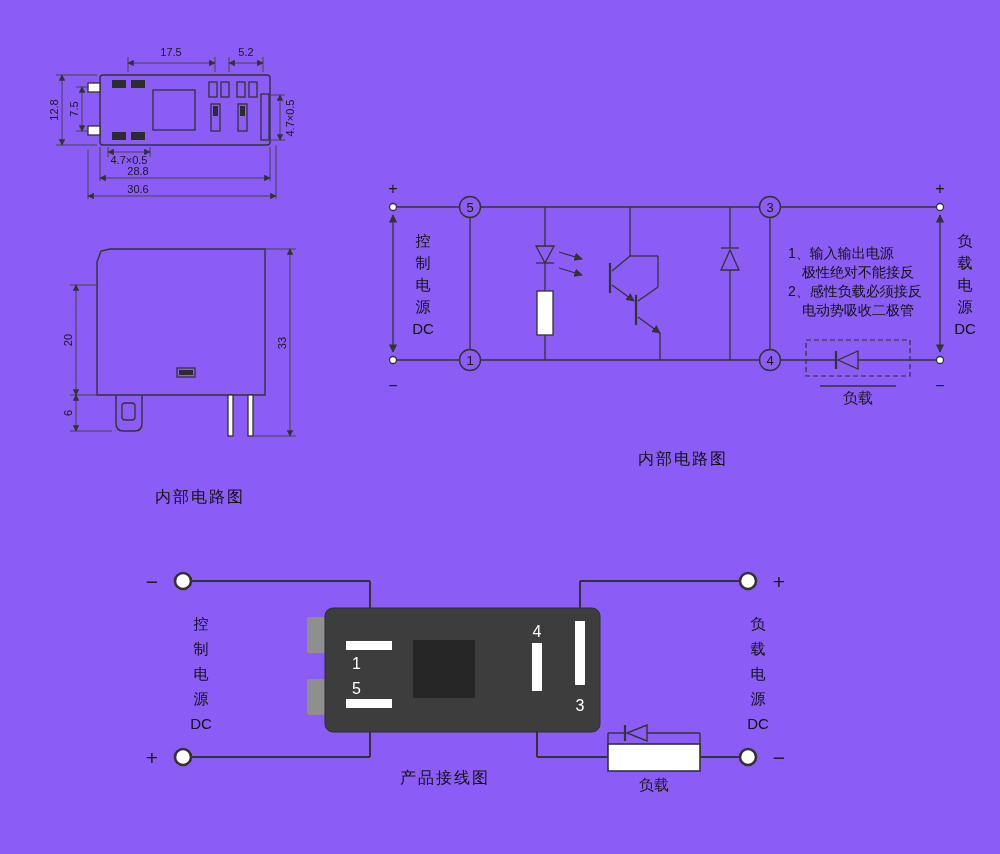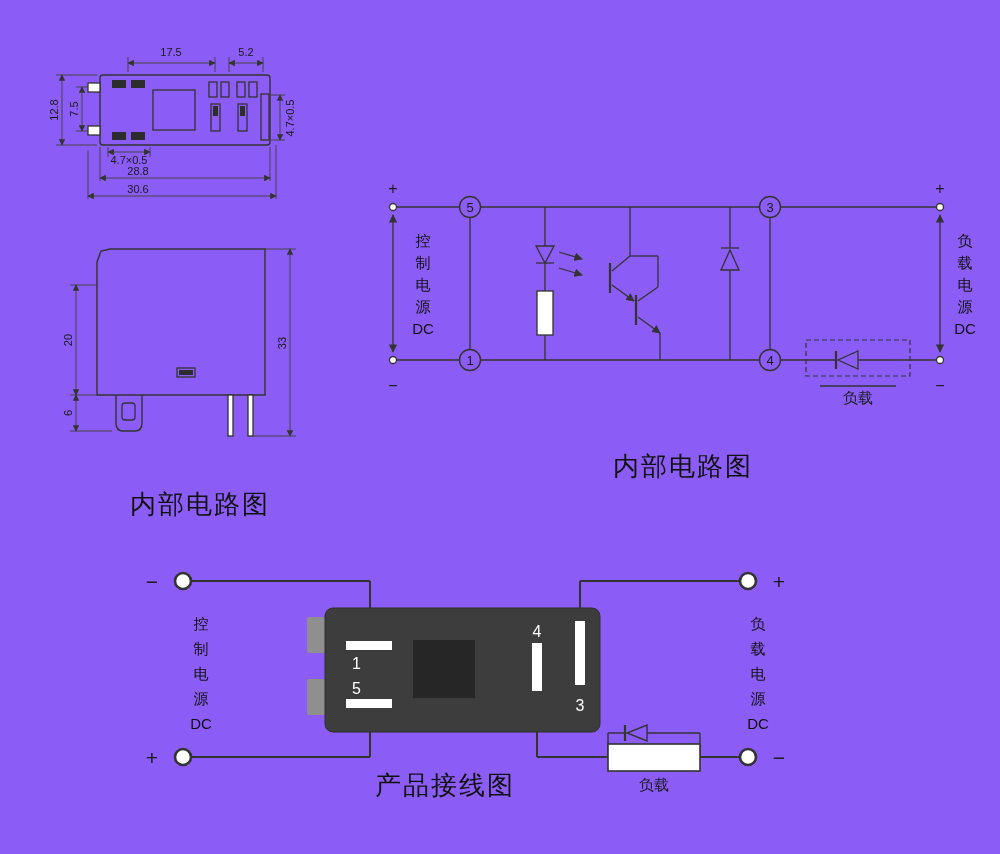--- a/index.html
+++ b/index.html
@@ -281,6 +281,7 @@
 
 <div class="vlabel ic" style="left:408px;top:230px;">控<br>制<br>电<br>源<br>DC</div>
 <div class="vlabel ic" style="left:950px;top:230px;">负<br>载<br>电<br>源<br>DC</div>
+<div class="notes">1、输入输出电源<br>　极性绝对不能接反<br>2、感性负载必须接反<br>　电动势吸收二极管</div>
 
 <div class="vlabel" style="left:186px;top:611px;">控<br>制<br>电<br>源<br>DC</div>
 <div class="vlabel" style="left:743px;top:611px;">负<br>载<br>电<br>源<br>DC</div>

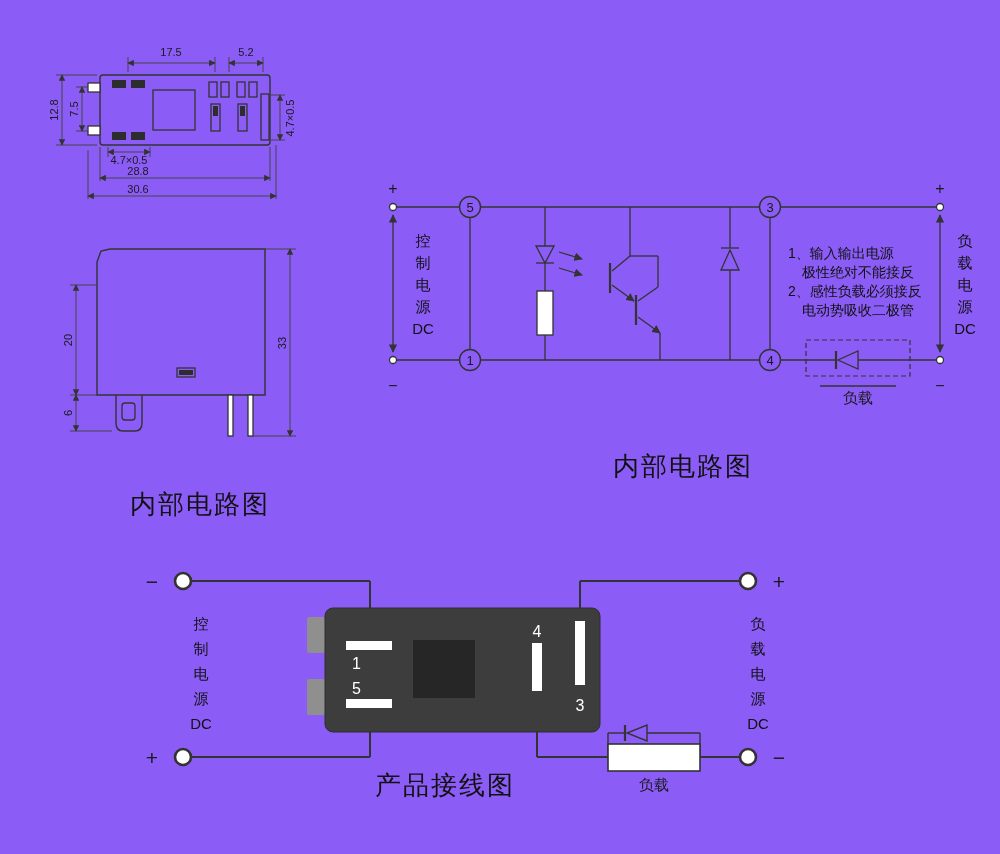--- a/index.html
+++ b/index.html
@@ -36,7 +36,7 @@
     position:absolute;left:788px;top:244px;font-size:14px;line-height:19px;color:#111;white-space:pre;
   }
   .caption{
-    position:absolute;width:190px;text-align:center;font-size:26px;letter-spacing:2px;color:#111;
+    position:absolute;width:190px;text-align:center;font-size:16px;letter-spacing:2px;color:#111;
   }
 </style>
 </head>

